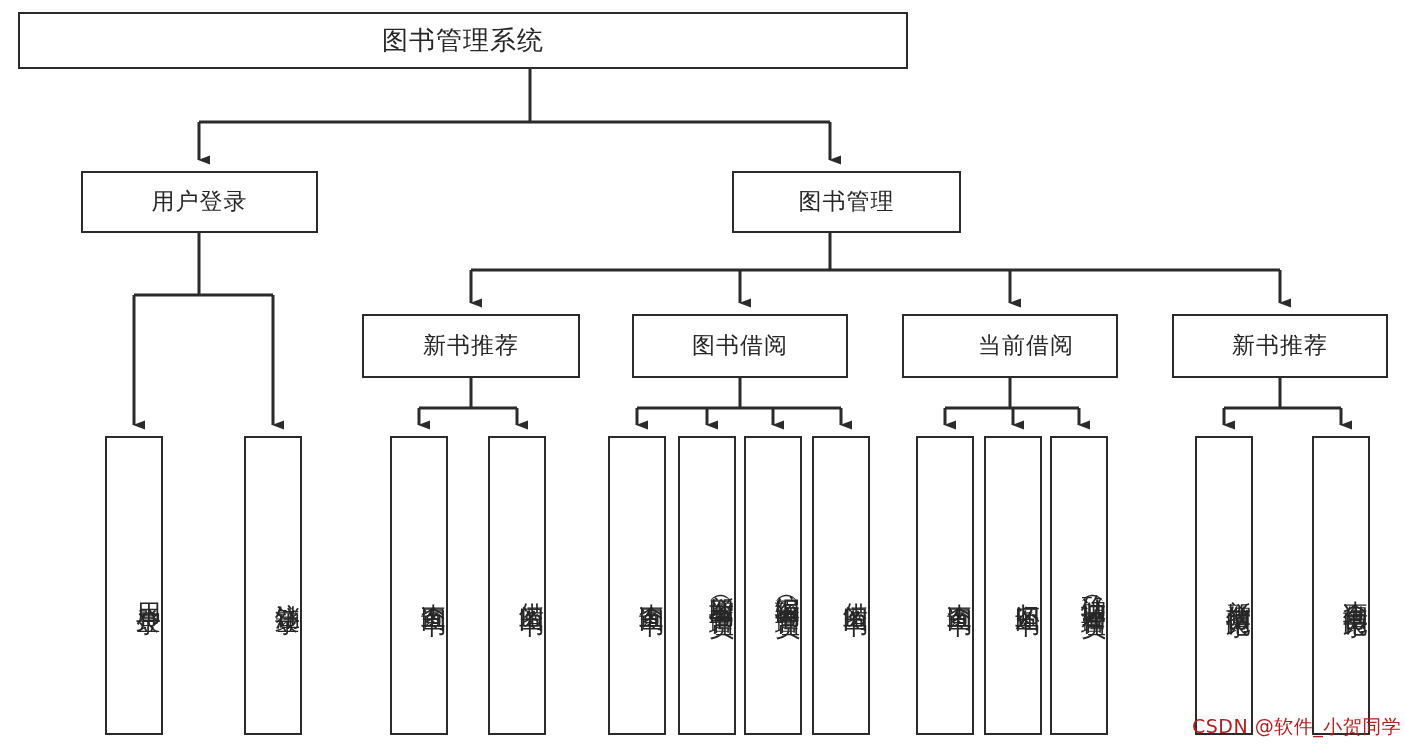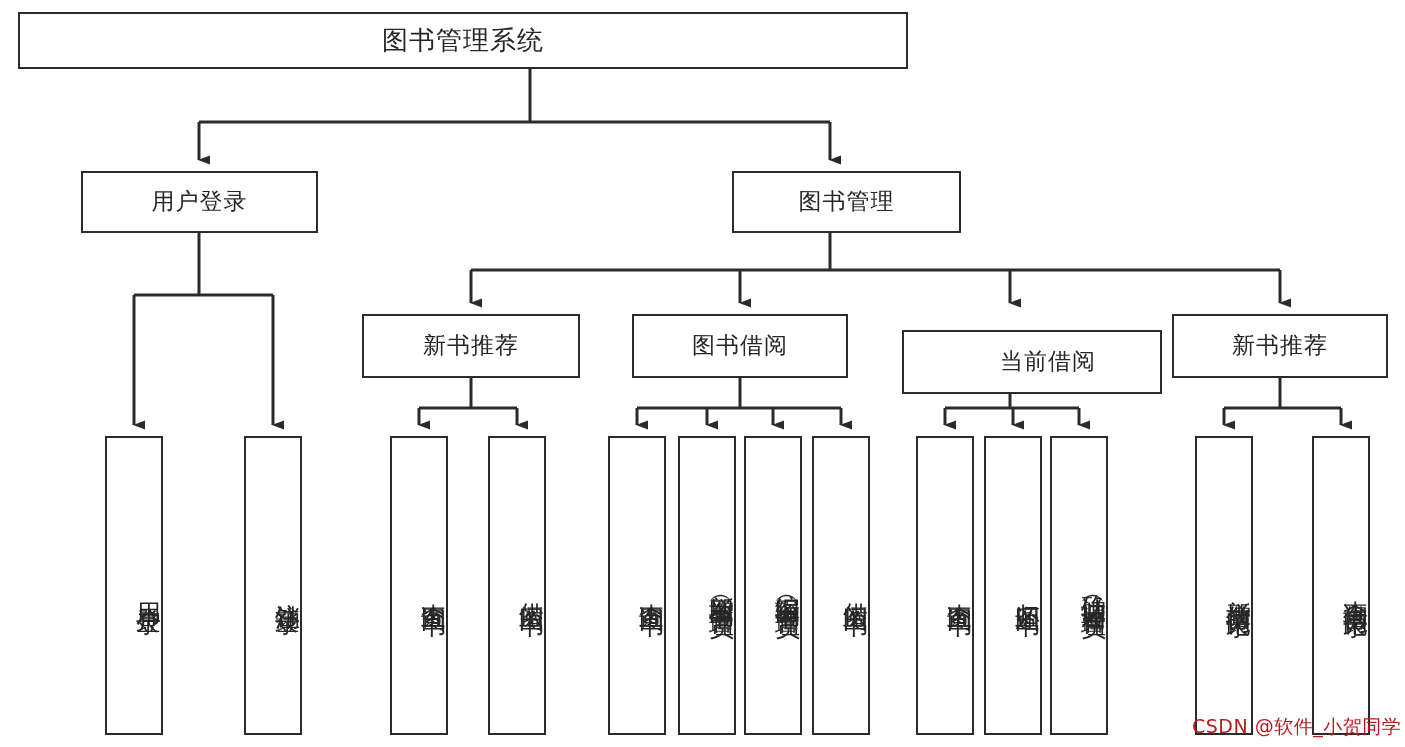--- a/index.html
+++ b/index.html
@@ -147,7 +147,7 @@
   <div class="node lvl3" style="left:632px; top:314px; width:216px; height:64px;">
     <span>图书借阅</span>
   </div>
-  <div class="node lvl3" style="left:902px; top:330px; width:260px; height:64px;padding-left:32px;">
+  <div class="node lvl3" style="left:902px; top:314px; width:216px; height:64px;padding-left:32px;">
     <span>当前借阅</span>
   </div>
   <div class="node lvl3" style="left:1172px; top:314px; width:216px; height:64px;">

